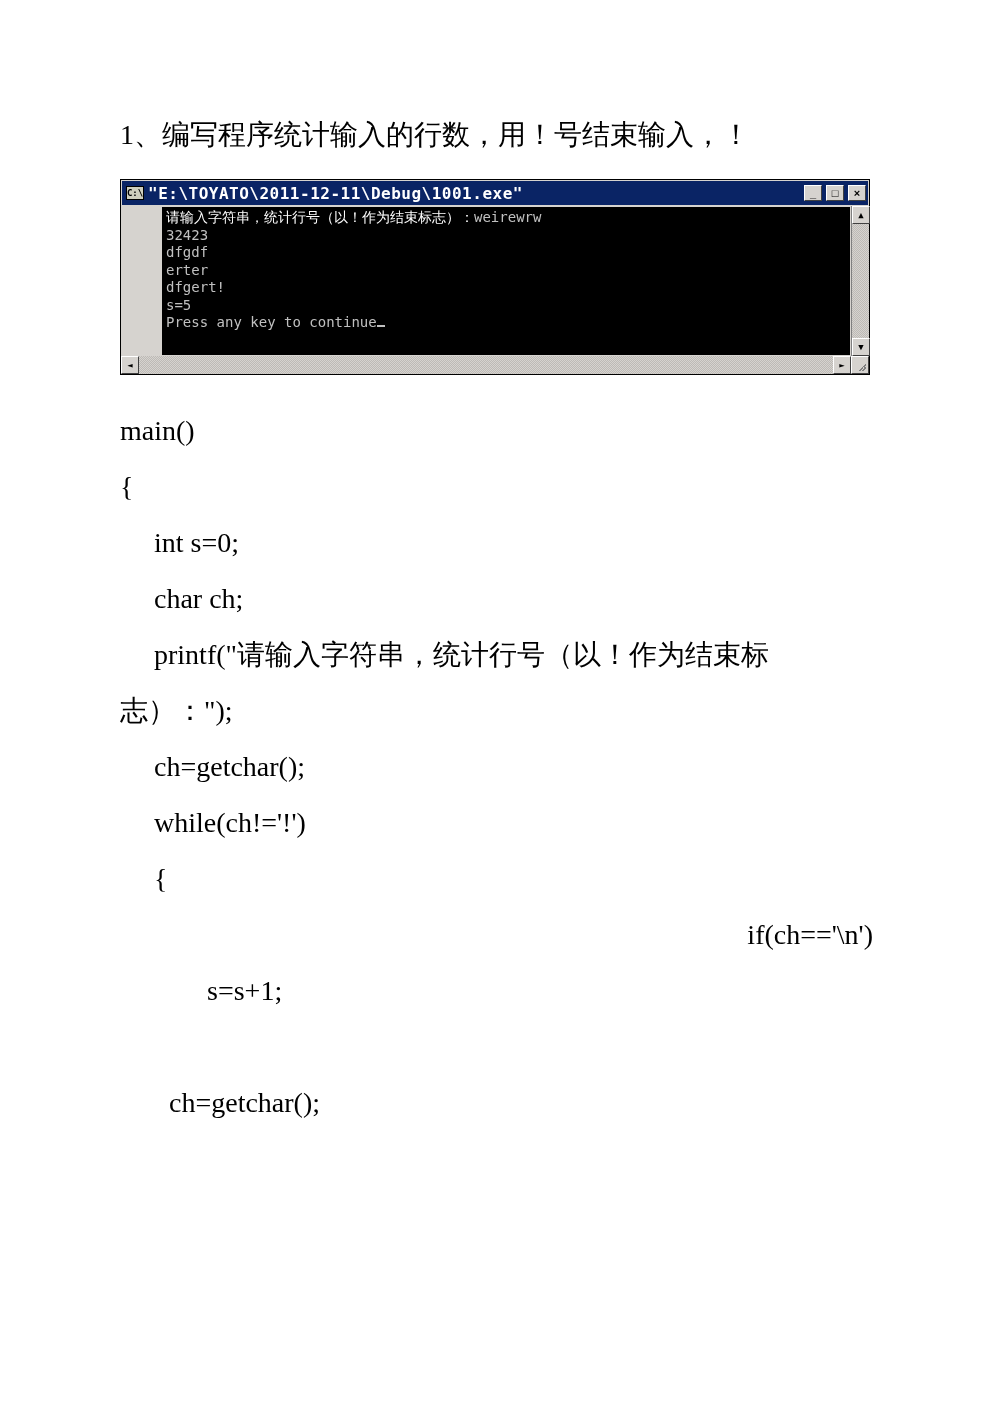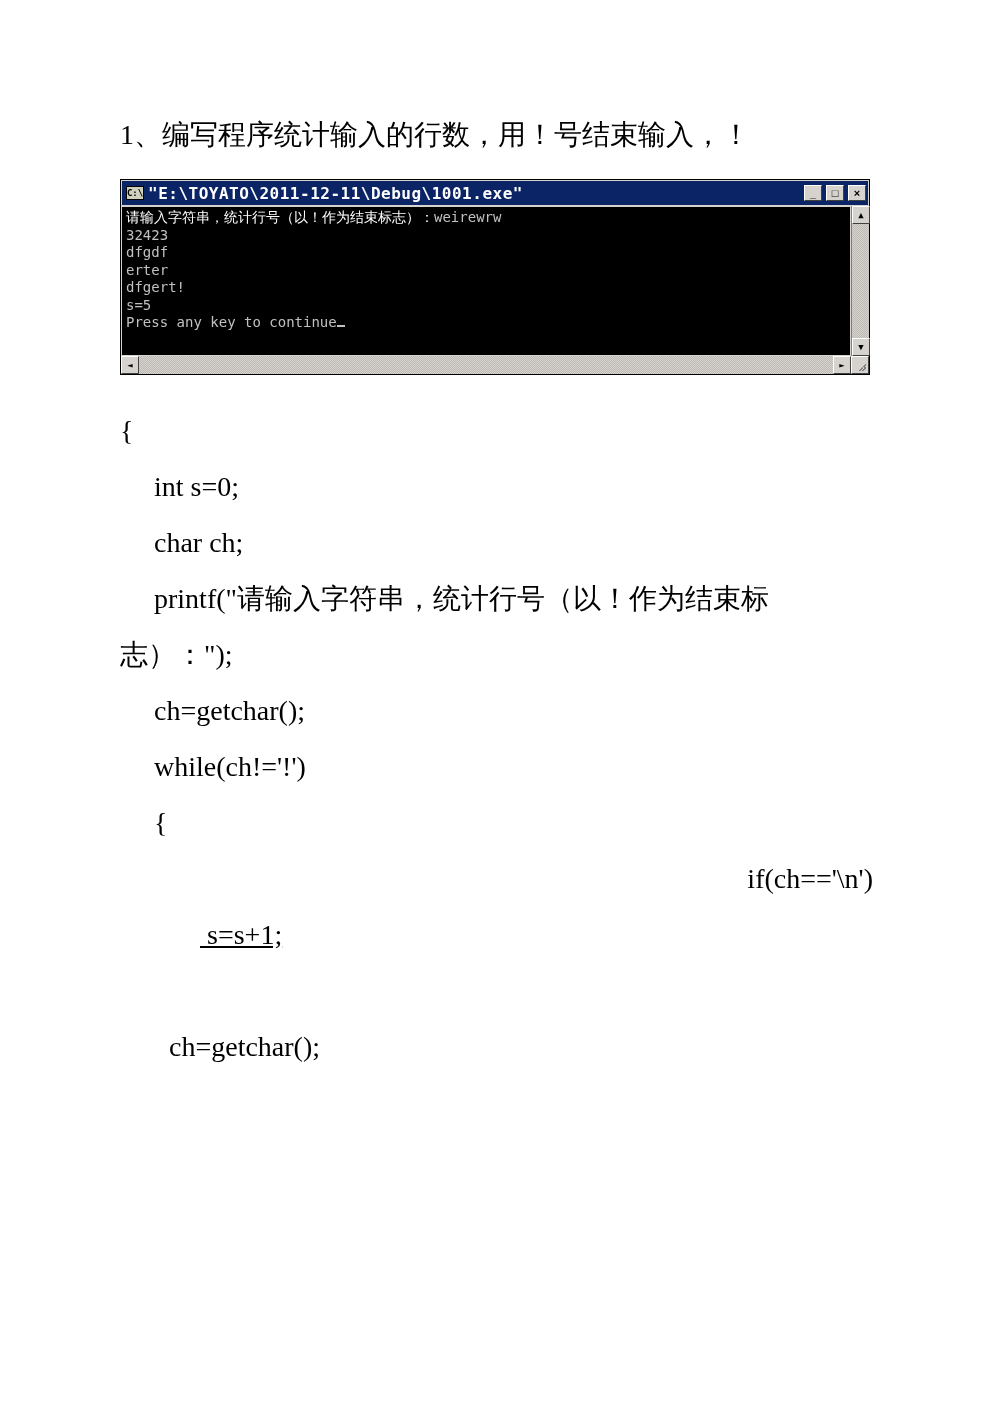--- a/index.html
+++ b/index.html
@@ -72,6 +72,7 @@
   .console-body-wrap {
     display: flex;
     background: #ec4899;
+    margin-left: 40px;
   }
   .console-body {
     flex: 1;

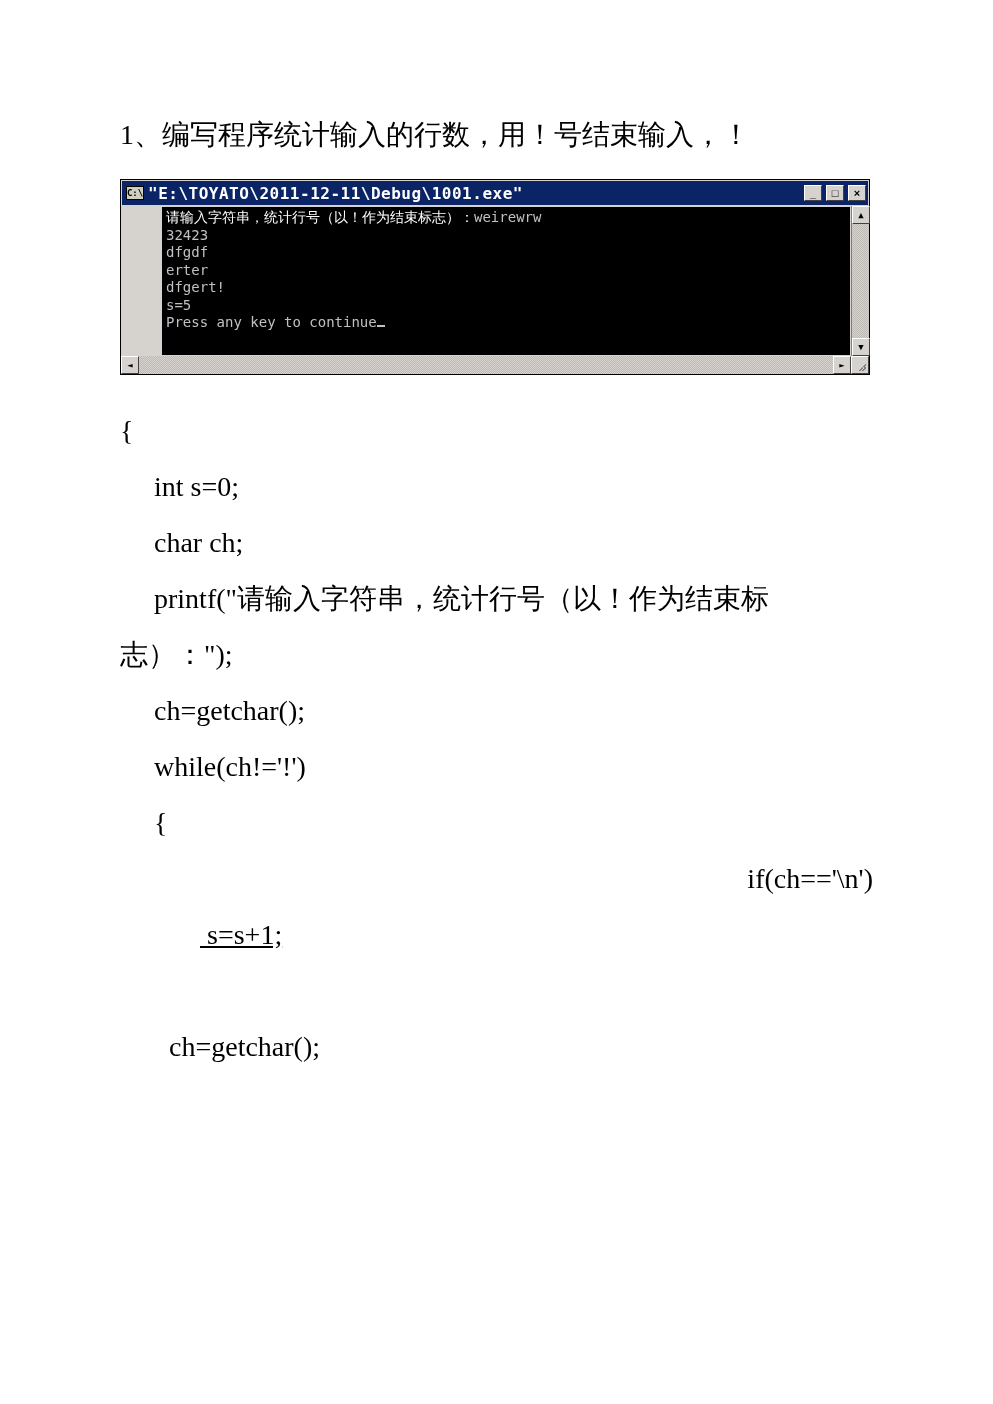--- a/index.html
+++ b/index.html
@@ -208,6 +208,7 @@
 </div>
 
 <div class="code-block">
+  <div class="code-line">main()</div>
   <div class="code-line">{</div>
   <div class="code-line i1">int s=0;</div>
   <div class="code-line i1">char ch;</div>

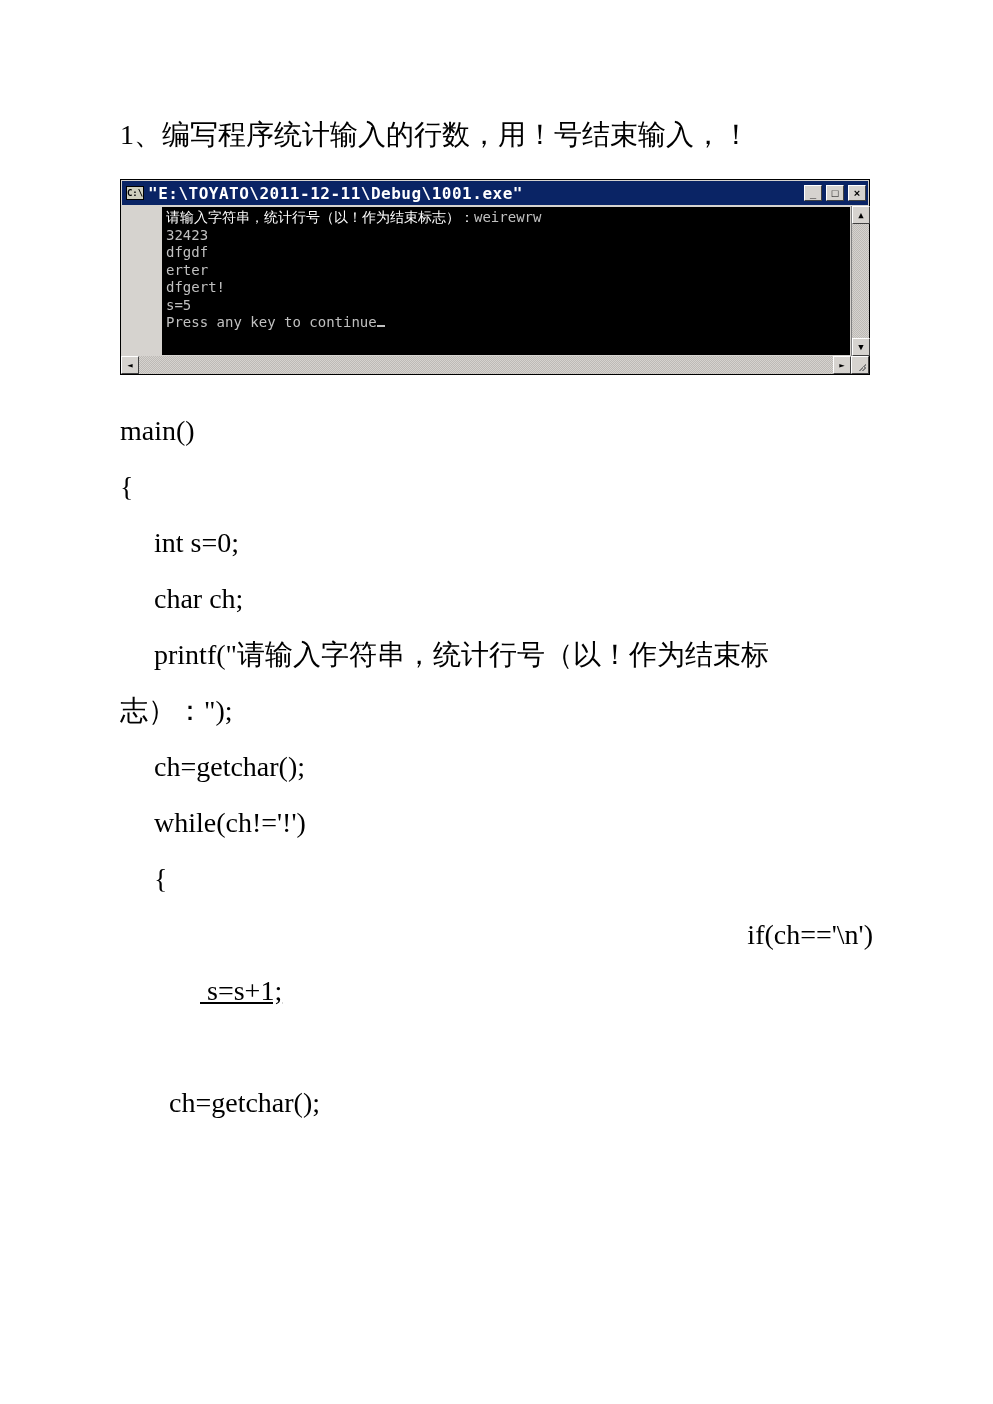--- a/index.html
+++ b/index.html
@@ -159,7 +159,7 @@
   .code-line { white-space: pre; }
   .i1 { padding-left: 34px; }
   .i2 { padding-left: 68px; text-align: right; }
-  .i2b { padding-left: 80px; text-decoration: underline; }
+  .i2b { padding-left: 80px; }
   .i1b { padding-left: 42px; }
   .cursor {
     display: inline-block;

